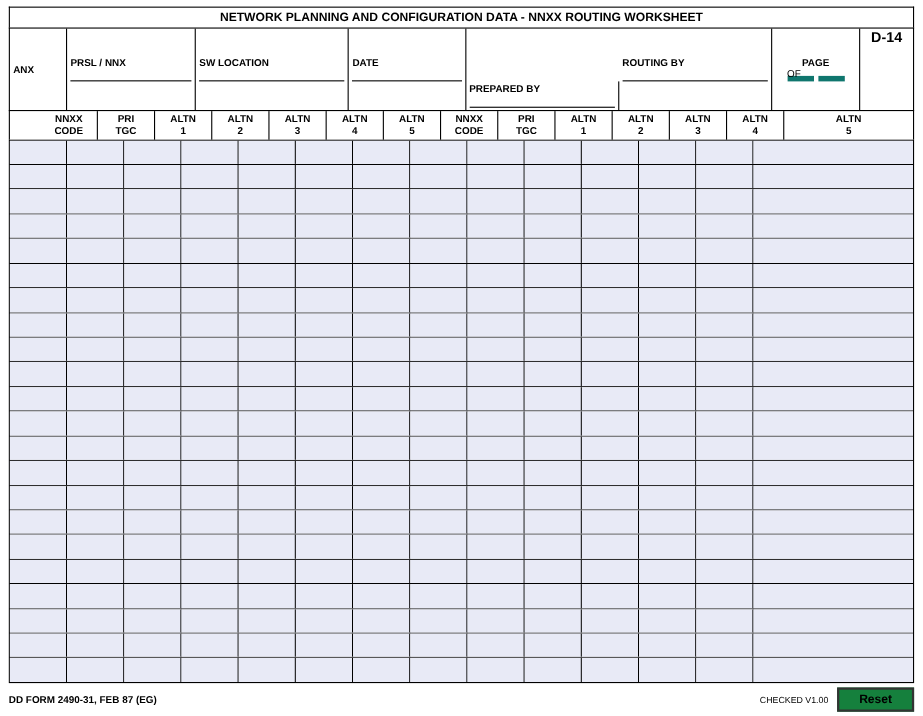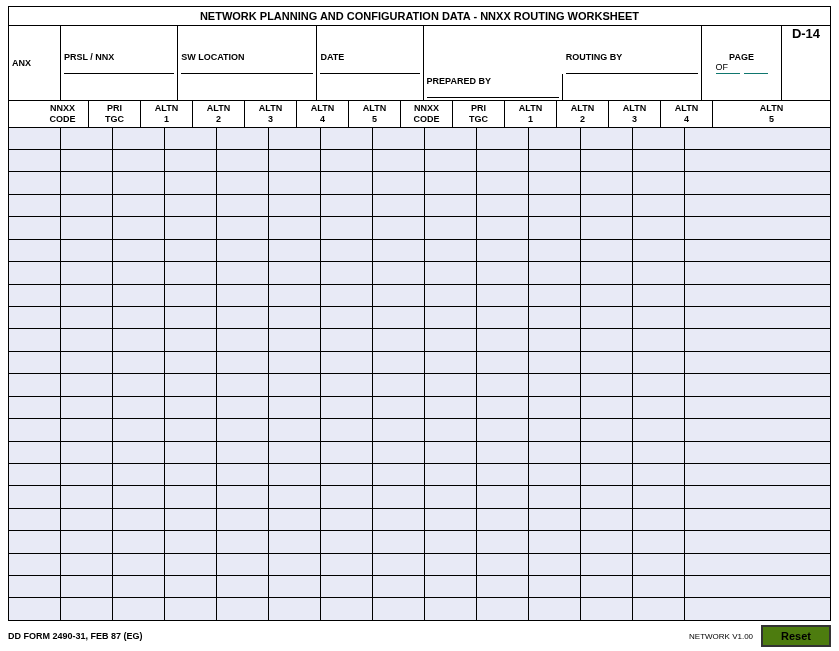--- a/index.html
+++ b/index.html
@@ -55,7 +55,7 @@
     .page-cell { width: 80px; min-width: 80px; display: flex; flex-direction: column; align-items: center; justify-content: center; border-right: 1px solid #000; }
     .page-cell .pg-label { font-weight: bold; font-size: 9px; }
     .page-cell .pg-of { font-size: 9px; display: flex; gap: 4px; align-items: center; }
-    .page-cell .pg-of span { border-bottom: 1px solid #0f766e; width: 24px; display: inline-block; height: 12px; }
+    .page-cell .pg-of span { border-bottom: 5px solid #0f766e; width: 24px; display: inline-block; height: 12px; }
     .d14-cell { width: 48px; min-width: 48px; display: flex; align-items: flex-start; justify-content: center; font-weight: bold; font-size: 13px; }
 
     .col-headers {

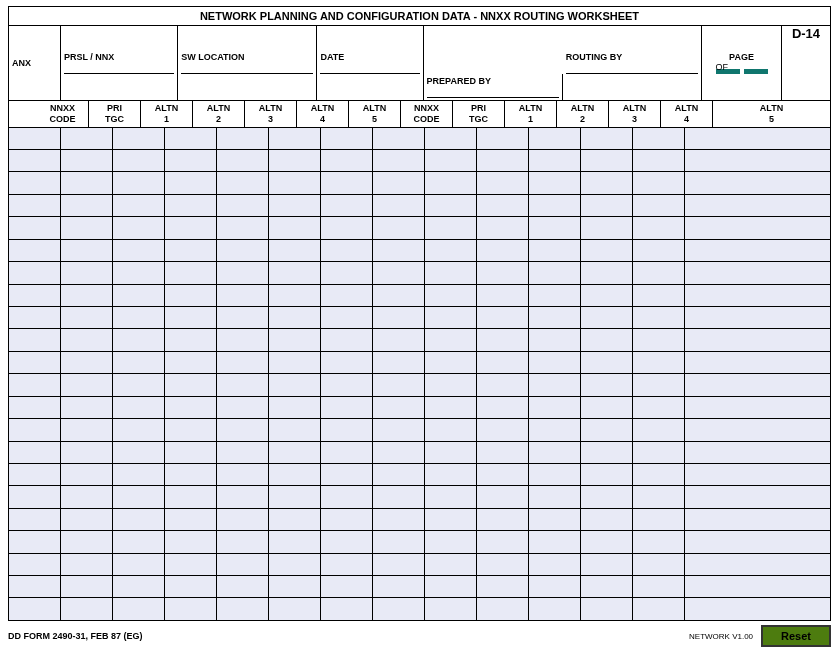--- a/index.html
+++ b/index.html
@@ -599,7 +599,7 @@
   <div class="footer-row">
     <div class="footer-left">DD FORM 2490-31, FEB 87 (EG)</div>
     <div class="footer-right">
-      <span class="usappc-label">NETWORK V1.00</span>
+      <span class="usappc-label">CHECKED V1.00</span>
       <button class="reset-btn">Reset</button>
     </div>
   </div>

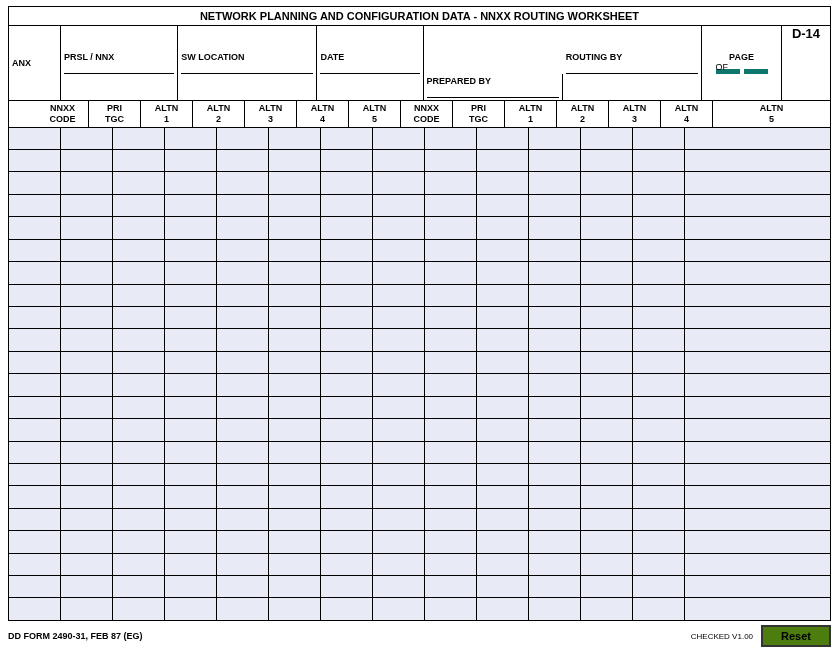--- a/index.html
+++ b/index.html
@@ -132,7 +132,7 @@
     }
     .reset-btn {
       border: 2px solid #333;
-      background: #4d7c0f;
+      background: #15803d;
       padding: 3px 18px;
       font-size: 11px;
       font-weight: bold;

